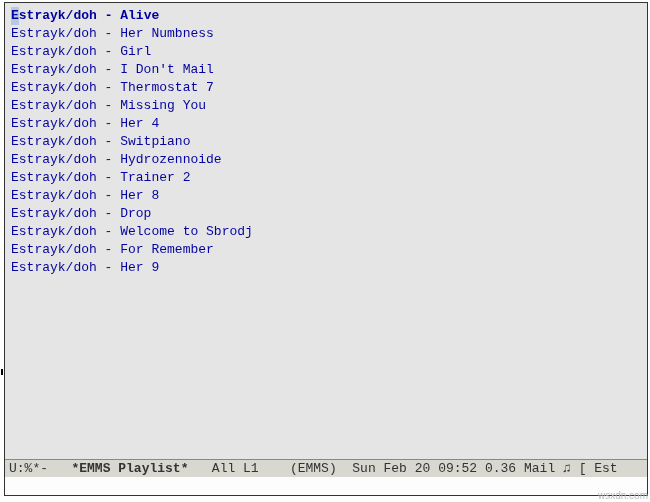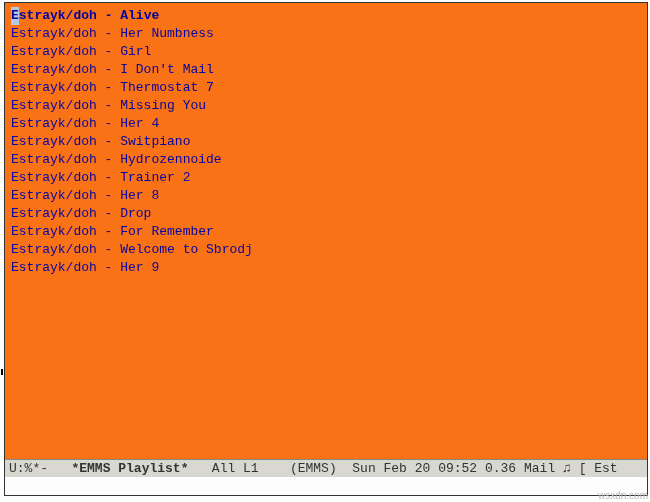--- a/index.html
+++ b/index.html
@@ -31,7 +31,7 @@
       flex: 1;
       padding: 4px 6px;
       overflow: hidden;
-      background: #f97316;
+      background: #e5e5e5;
       position: relative;
     }
     .track {

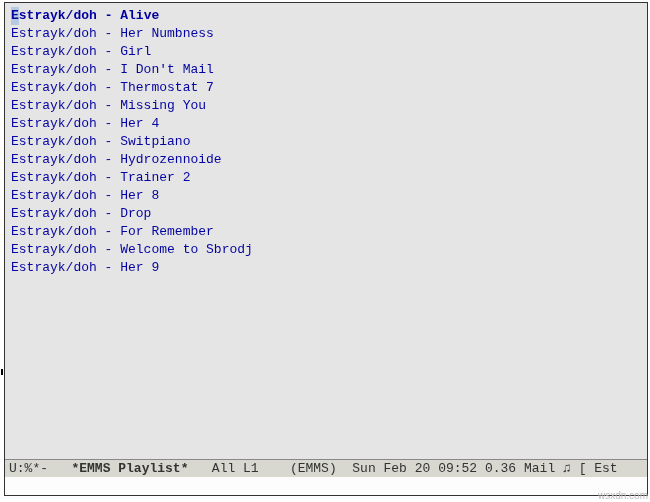--- a/index.html
+++ b/index.html
@@ -110,8 +110,8 @@
       <div class="track"><span>Estrayk/doh - Trainer 2</span></div>
       <div class="track"><span>Estrayk/doh - Her 8</span></div>
       <div class="track"><span>Estrayk/doh - Drop</span></div>
+      <div class="track"><span>Estrayk/doh - Welcome to Sbrodj</span></div>
       <div class="track"><span>Estrayk/doh - For Remember</span></div>
-      <div class="track"><span>Estrayk/doh - Welcome to Sbrodj</span></div>
       <div class="track"><span>Estrayk/doh - Her 9</span></div>
     </div>
   <div class="mode-line">

